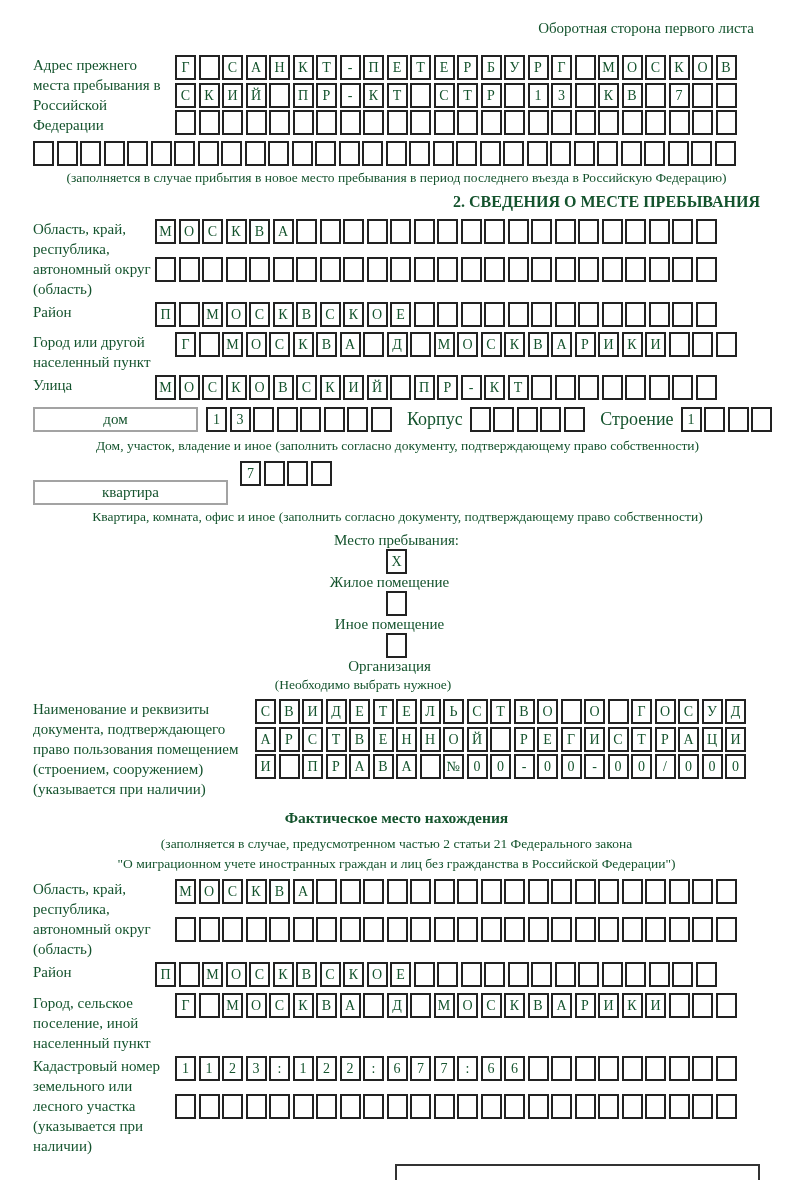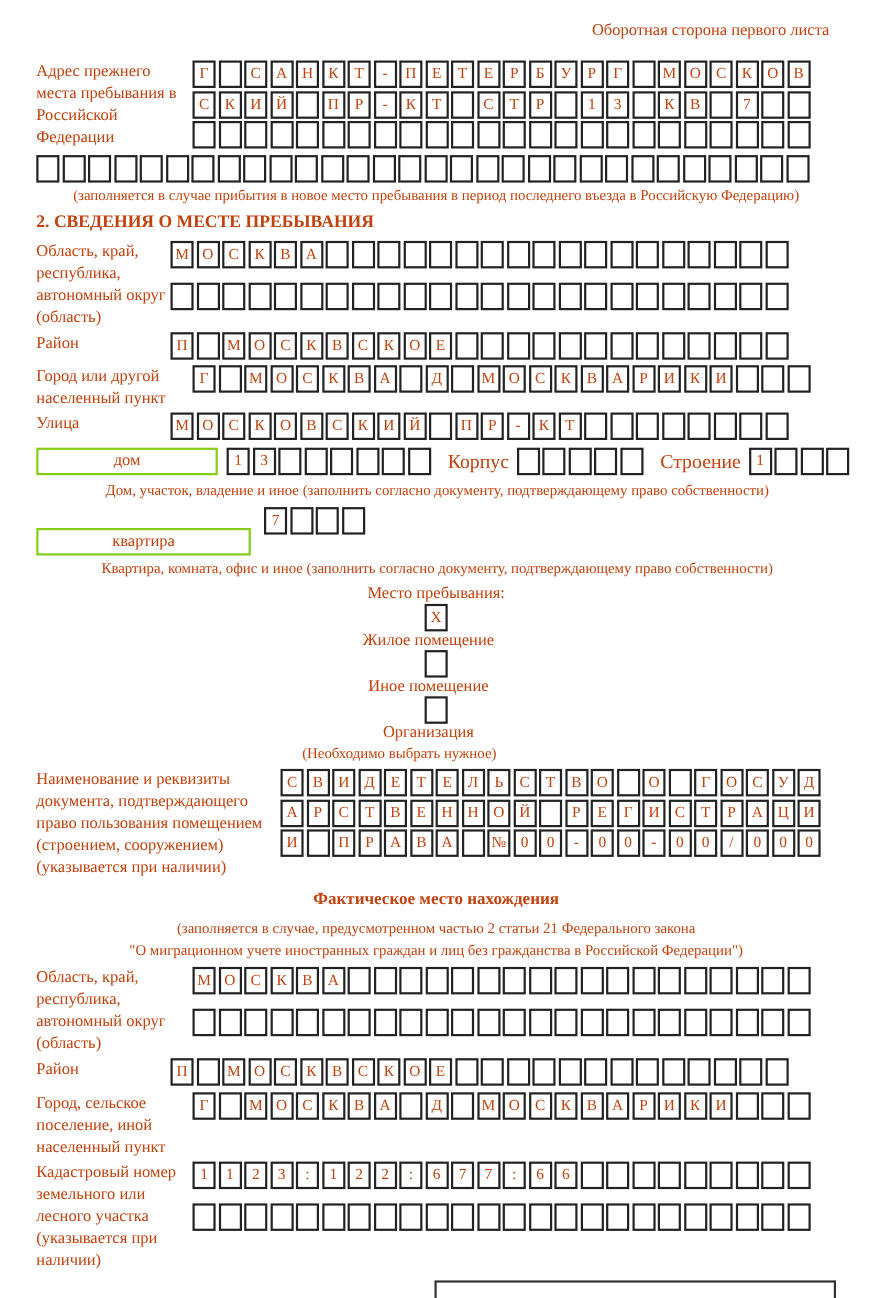--- a/index.html
+++ b/index.html
@@ -5,7 +5,7 @@
   html,body{margin:0;padding:0;background:#fff;}
   .page{
     position:relative;width:800px;height:1180px;box-sizing:border-box;
-    padding:16px 40px 0 33px;background:#fff;color:#c2410c;
+    padding:16px 40px 0 33px;background:#fff;color:#14532d;
     font-family:"Liberation Serif","DejaVu Serif",serif;overflow:hidden;
   }
   .top-note{text-align:right;font-size:15px;margin:4px 6px 18px 0;}

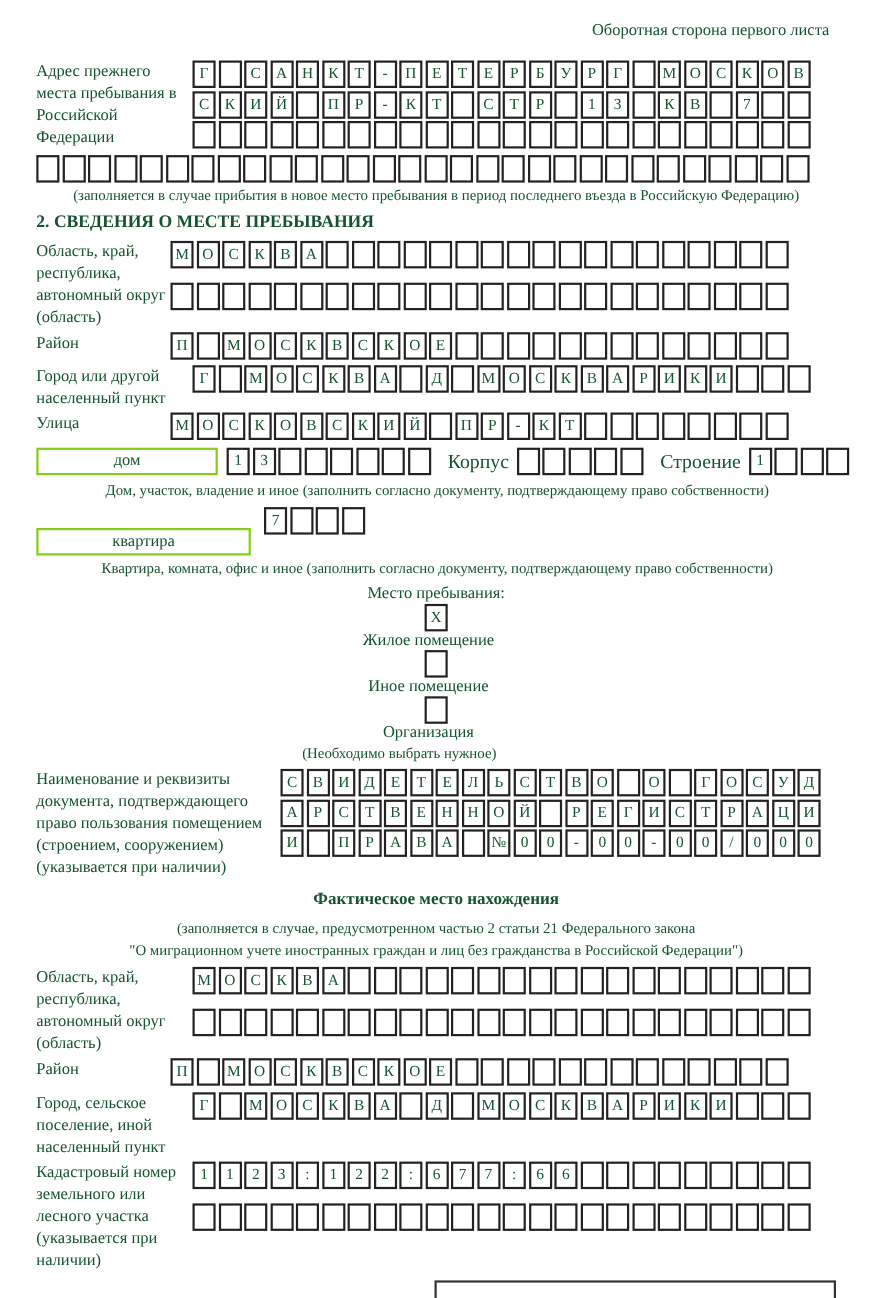--- a/index.html
+++ b/index.html
@@ -25,7 +25,7 @@
   .full-row{margin:3px 0 2px 0;white-space:nowrap;}
   .caption{text-align:center;font-size:13.5px;line-height:18px;margin:2px 0 6px 0;}
   .caption-left{text-align:center;font-size:13.5px;line-height:18px;margin:3px 0 6px 2px;}
-  .section-title{text-align:left;font-weight:bold;font-size:16px;margin:6px 0 8px 0;}
+  .section-title{text-align:right;font-weight:bold;font-size:16px;margin:6px 0 8px 0;}
   .sub-title{text-align:center;font-weight:bold;font-size:15.5px;margin:10px 0 8px 0;}
   .wide-box{
     display:inline-block;box-sizing:border-box;border:2px solid #84cc16;height:25px;

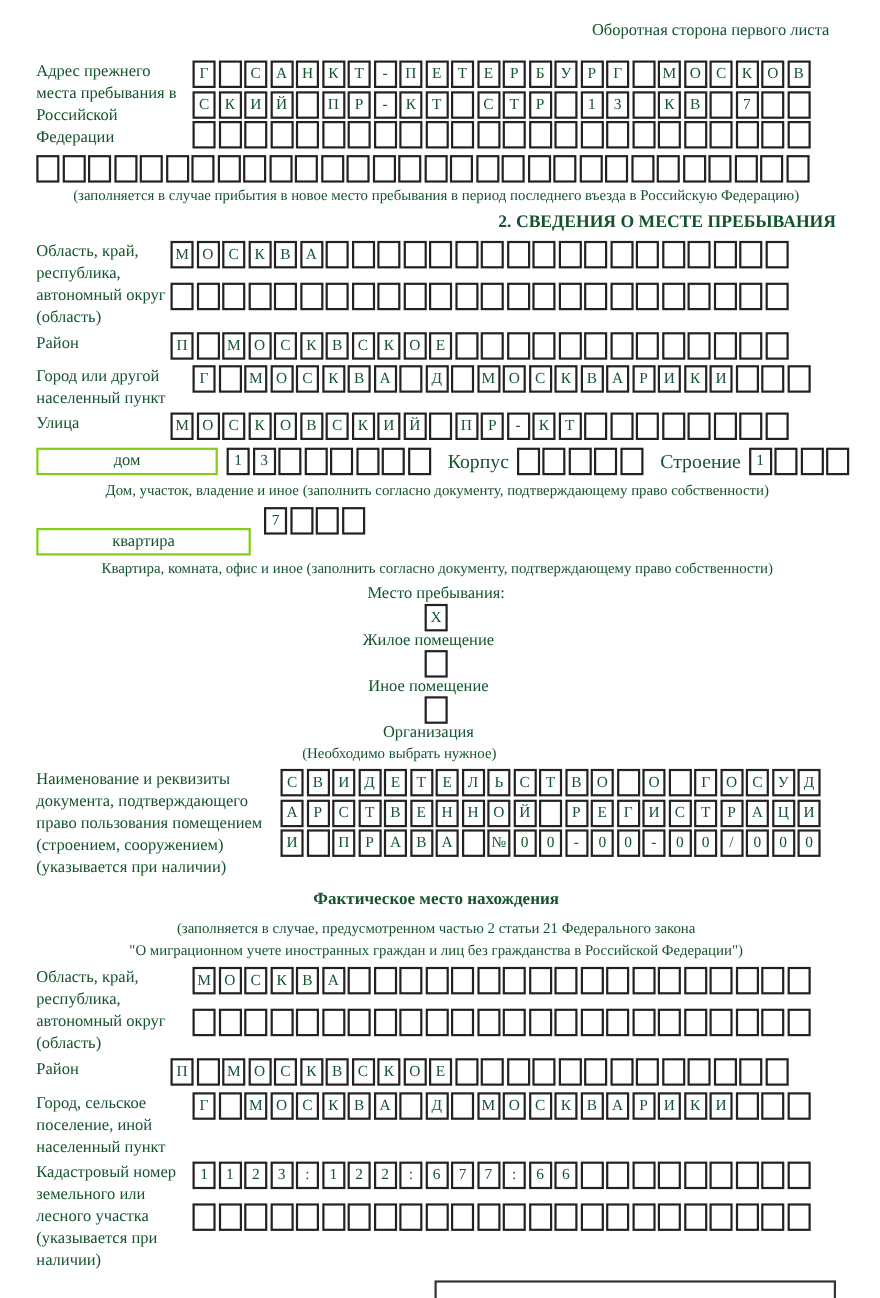--- a/index.html
+++ b/index.html
@@ -28,7 +28,7 @@
   .section-title{text-align:right;font-weight:bold;font-size:16px;margin:6px 0 8px 0;}
   .sub-title{text-align:center;font-weight:bold;font-size:15.5px;margin:10px 0 8px 0;}
   .wide-box{
-    display:inline-block;box-sizing:border-box;border:2px solid #84cc16;height:25px;
+    display:inline-block;box-sizing:border-box;border:2px solid #a3a3a3;height:25px;
     text-align:center;font-size:15px;line-height:21px;vertical-align:top;background:#fff;
   }
   .inline-label{display:inline-block;font-size:18px;line-height:25px;vertical-align:top;padding:0 7px 0 9px;}

